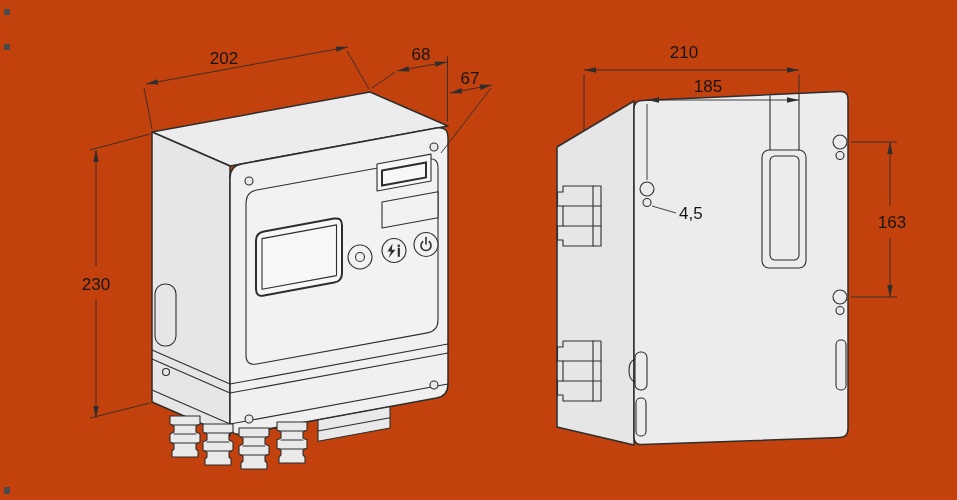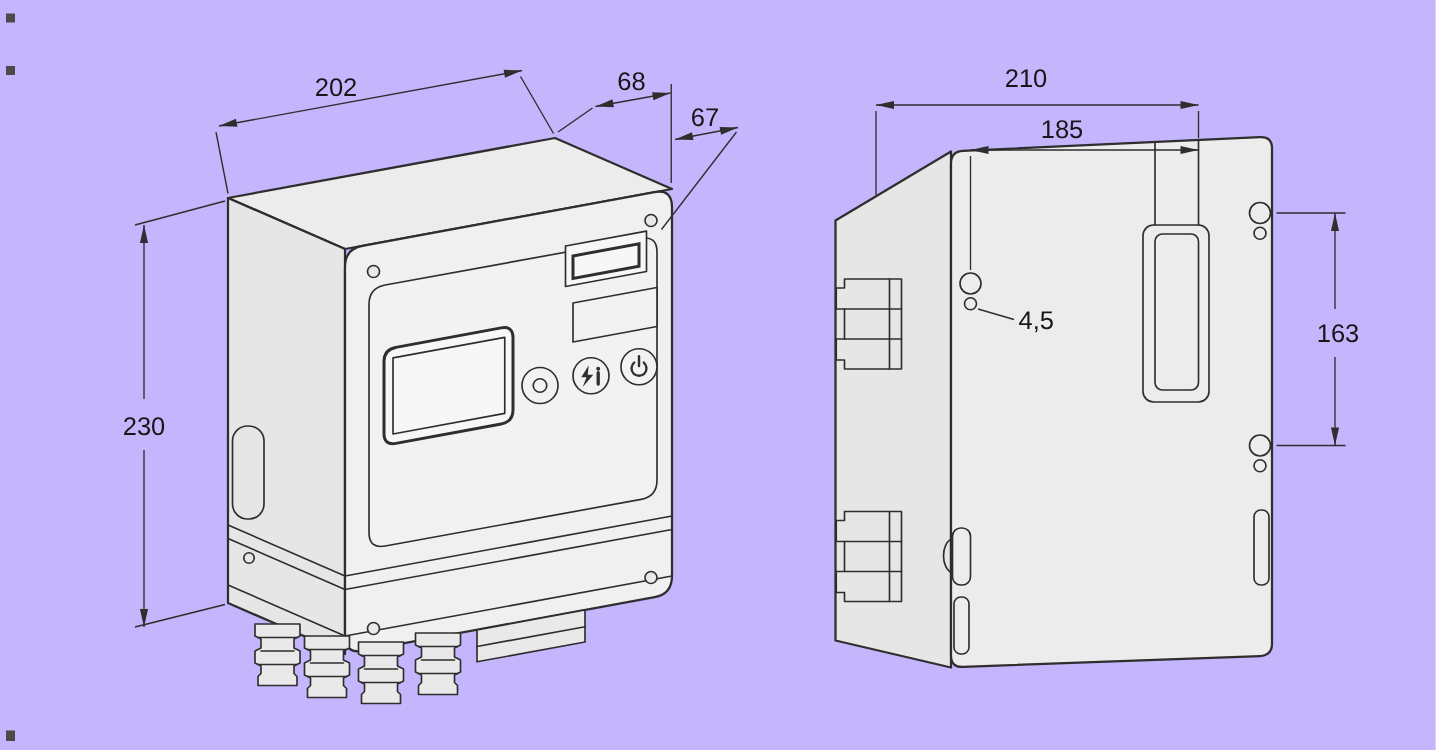--- a/index.html
+++ b/index.html
@@ -3,7 +3,7 @@
 <meta charset="utf-8">
 <style>
   html,body{margin:0;padding:0;background:#e9e9e9;}
-  .stage{position:relative;width:957px;height:500px;background:#c4b5fd;overflow:hidden;
+  .stage{position:relative;width:957px;height:500px;background:#c2410c;overflow:hidden;
          font-family:"Liberation Sans",sans-serif;}
   svg{position:absolute;left:0;top:0;}
   .art{stroke:#2e2e2e;fill:none;}

